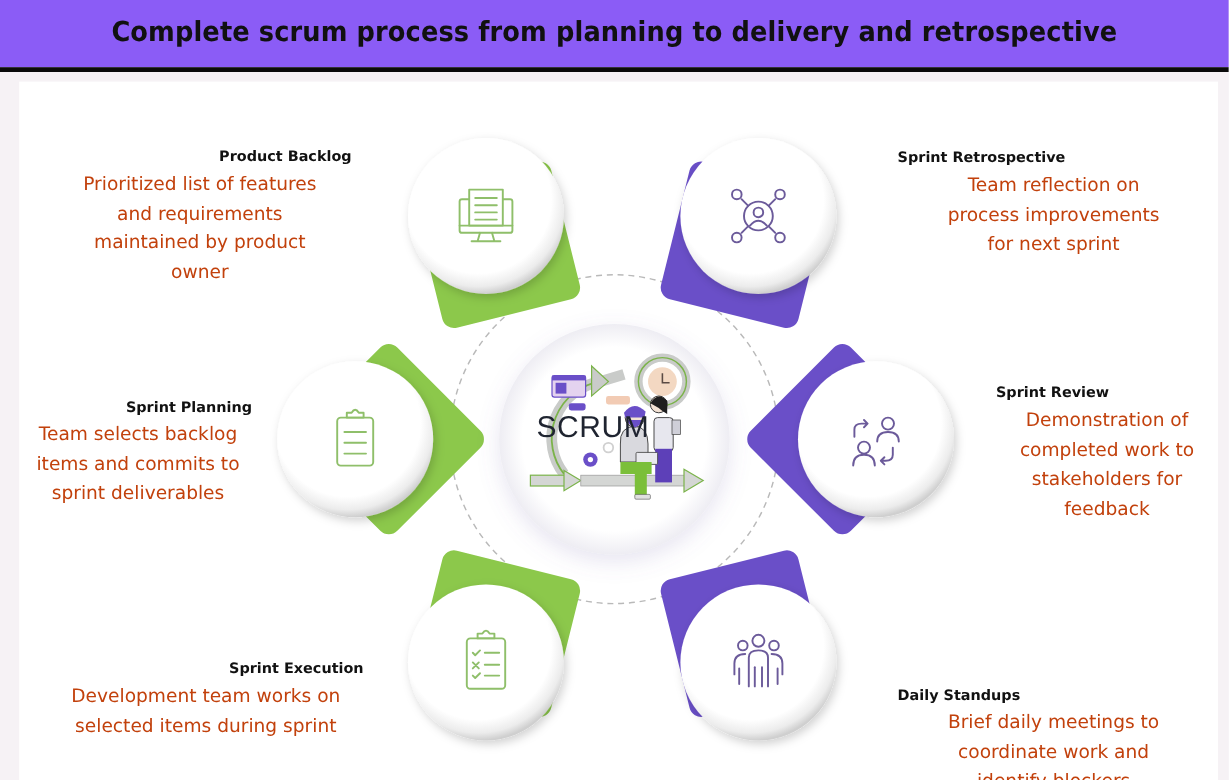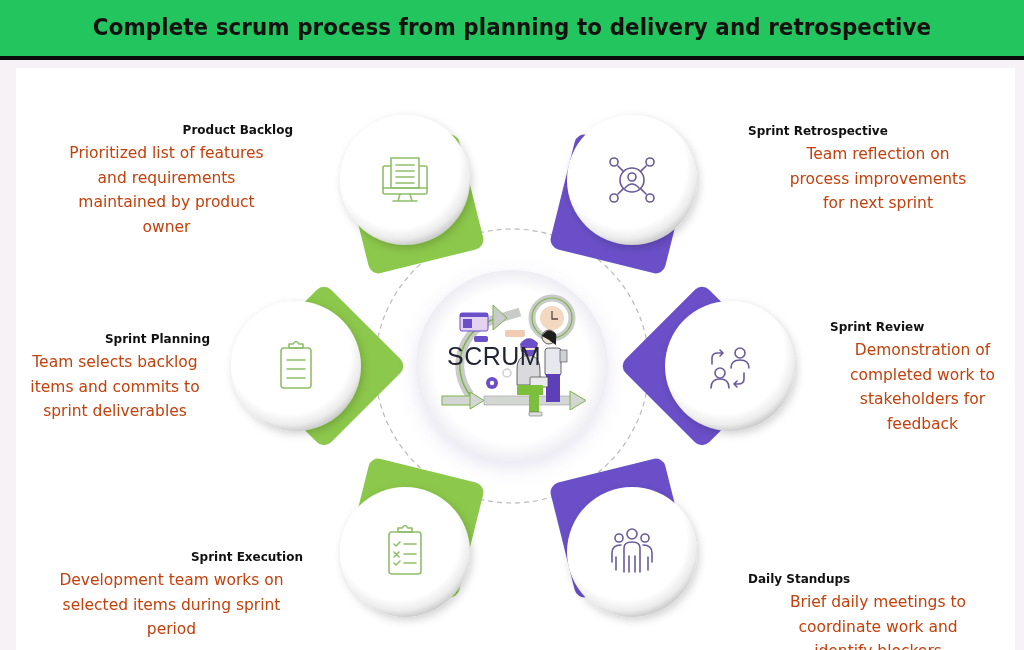--- a/index.html
+++ b/index.html
@@ -10,7 +10,7 @@
   }
   .title-bar {
     position:absolute; left:0; top:0; width:1024px; height:56px;
-    background:#22c55e;
+    background:#8b5cf6;
   }
   .title {
     position:absolute; left:0; top:14px; width:1024px; text-align:center;

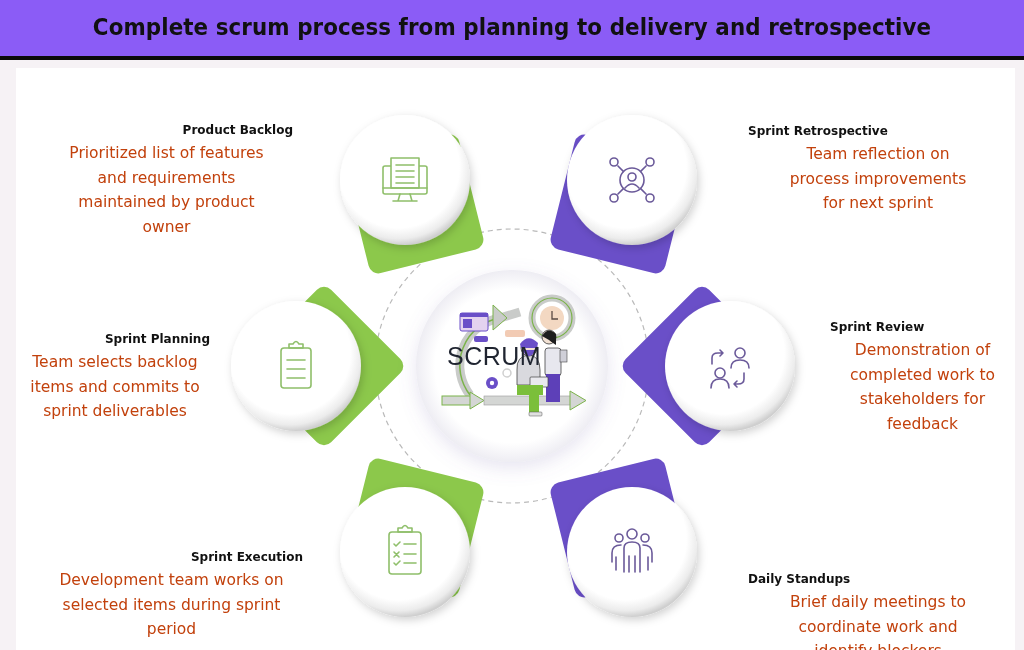--- a/index.html
+++ b/index.html
@@ -248,7 +248,6 @@
   <div class="d">
     <div>Development team works on</div>
     <div>selected items during sprint</div>
-    <div>period</div>
   </div>
 </div>
 

